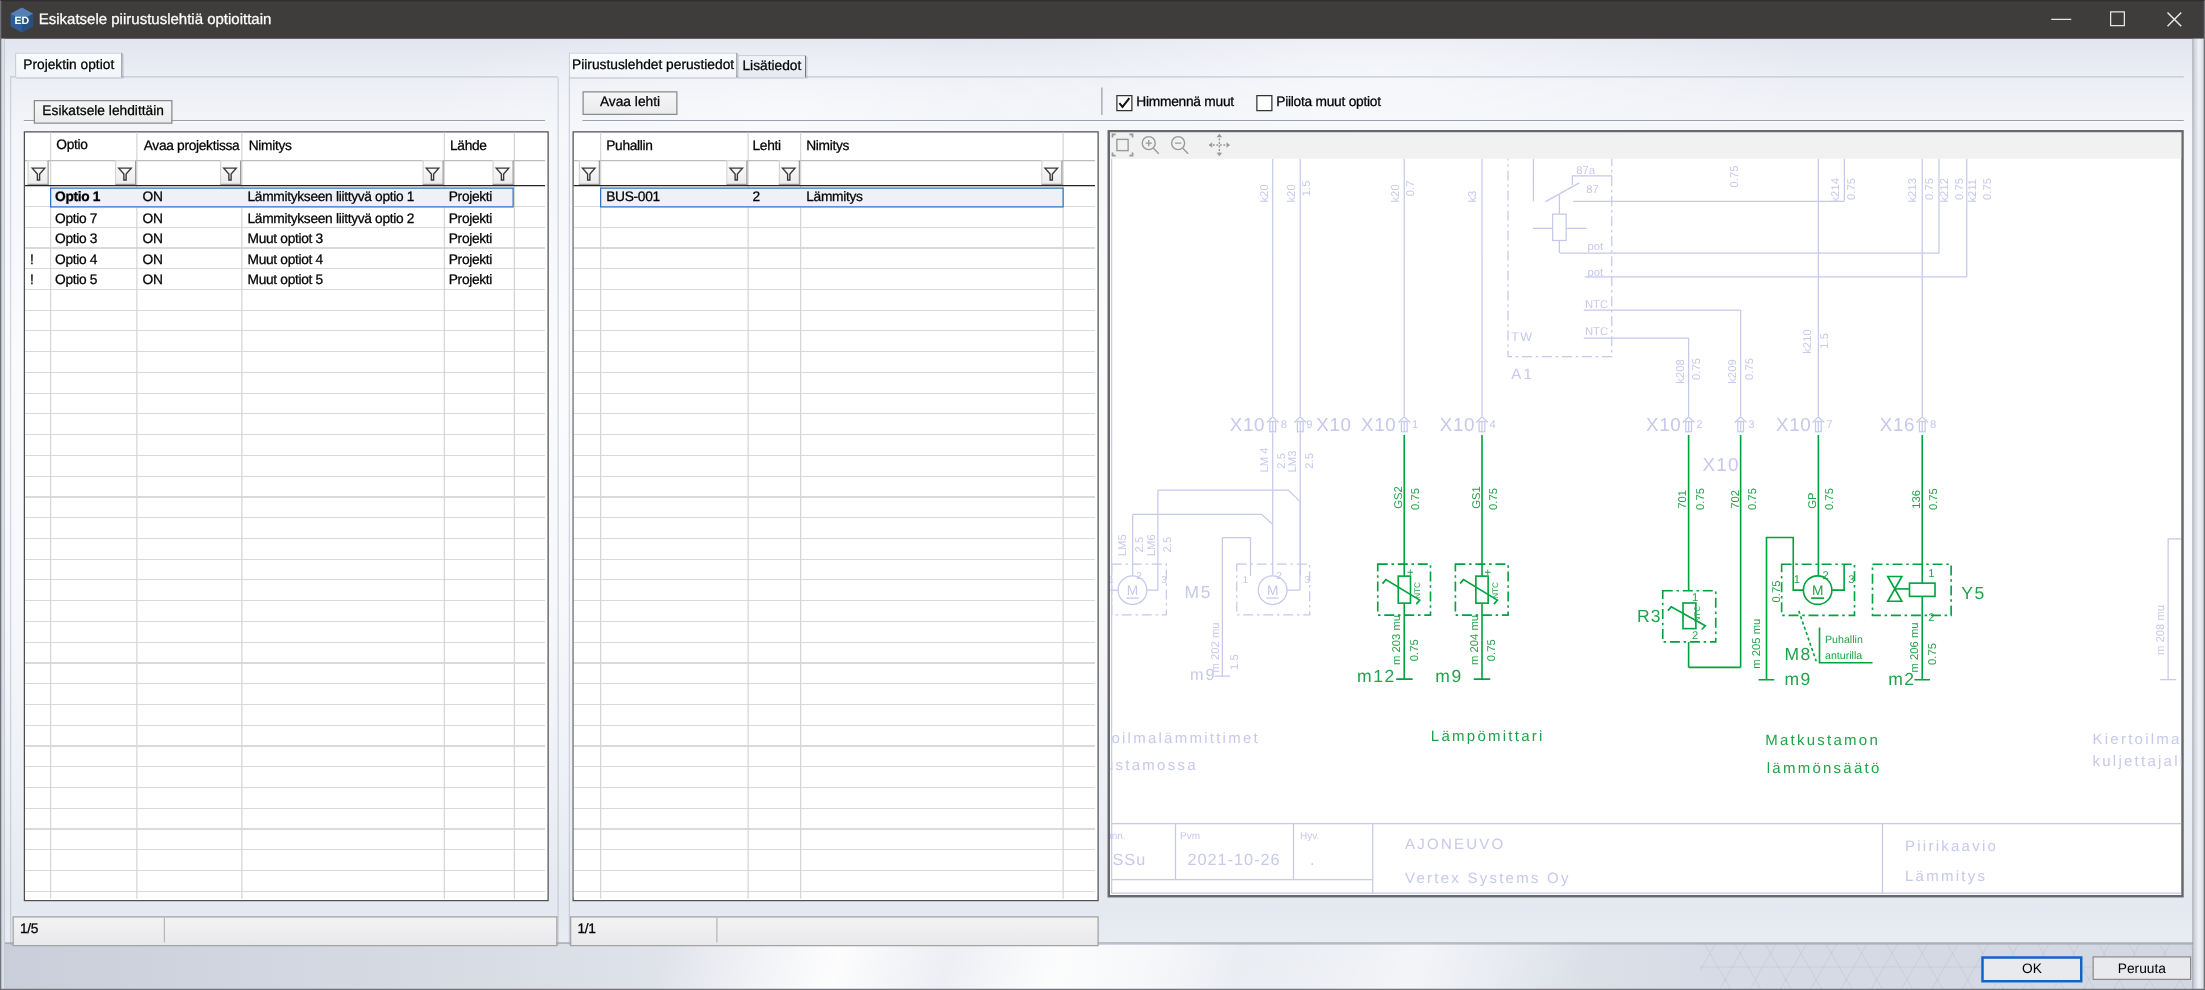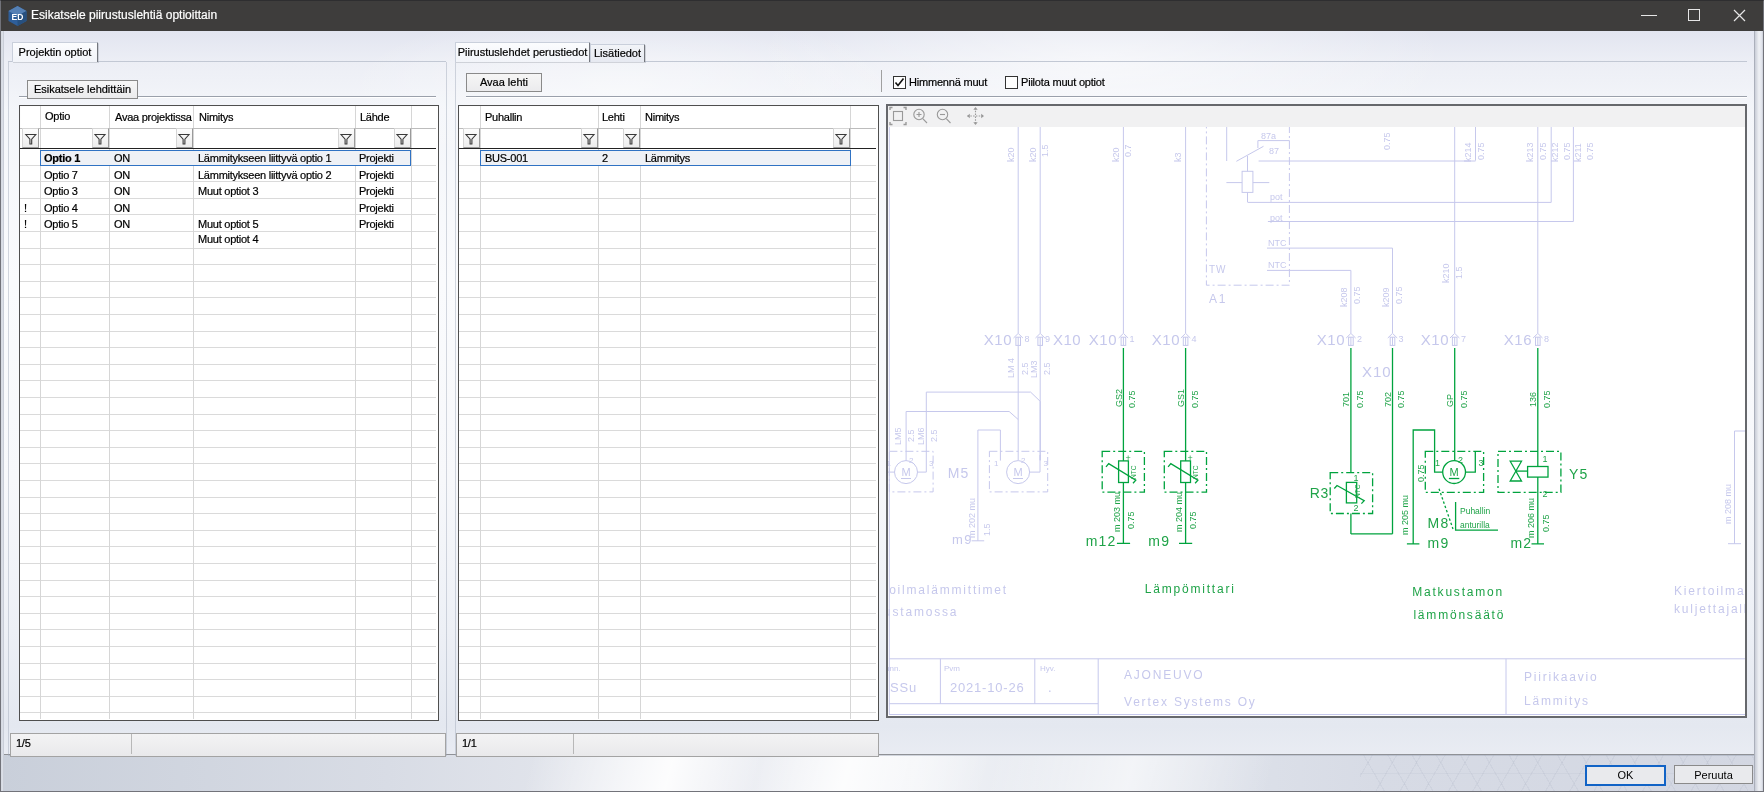--- a/index.html
+++ b/index.html
@@ -133,7 +133,7 @@
 <div class="abs cell" style="left:24px;top:201.8px;">!</div>
 <div class="abs cell" style="left:44px;top:201.8px;">Optio 4</div>
 <div class="abs cell" style="left:114px;top:201.8px;">ON</div>
-<div class="abs cell" style="left:198px;top:201.8px;margin-top:31px;">Muut optiot 4</div>
+<div class="abs cell" style="left:198px;top:201.8px;">Muut optiot 4</div>
 <div class="abs cell" style="left:359px;top:201.8px;">Projekti</div>
 <div class="abs cell" style="left:24px;top:218.4px;">!</div>
 <div class="abs cell" style="left:44px;top:218.4px;">Optio 5</div>

